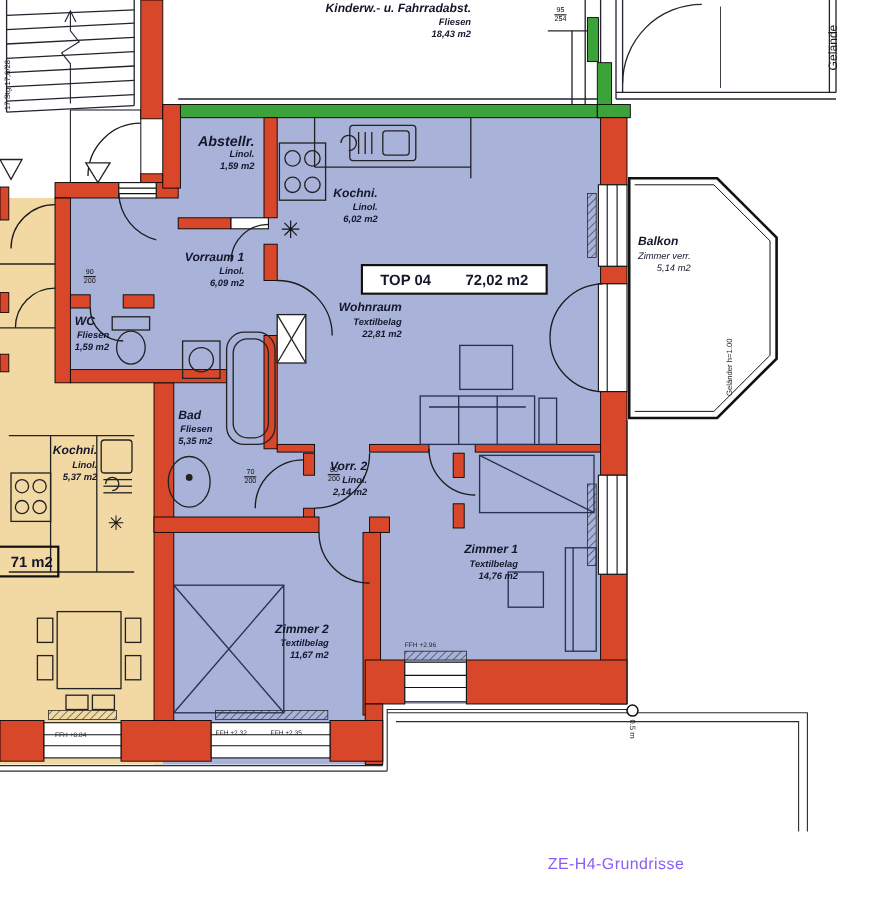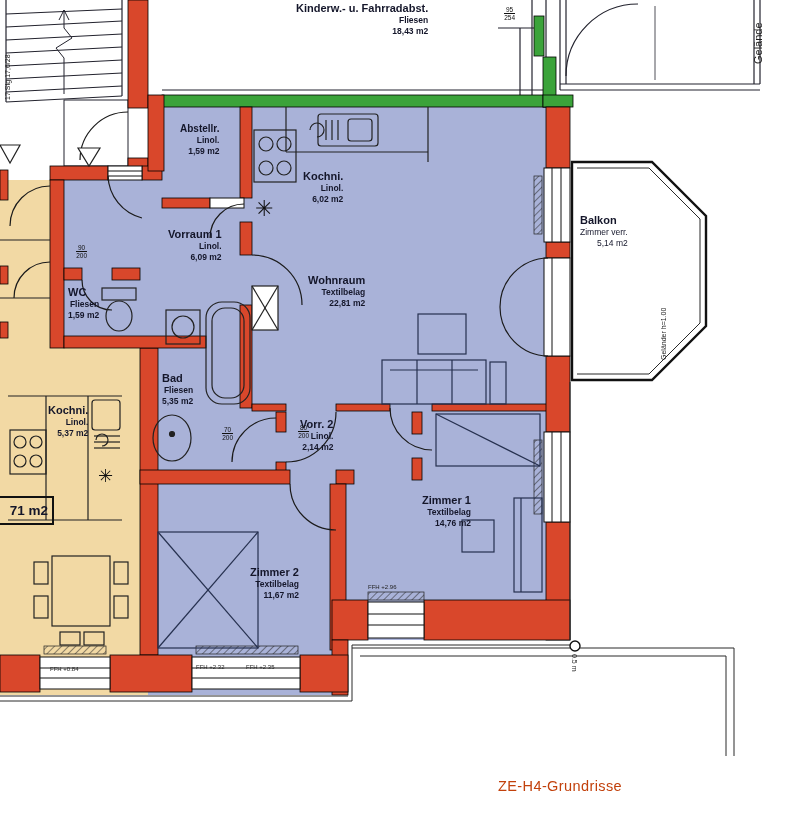--- a/index.html
+++ b/index.html
@@ -6,7 +6,7 @@
   .canvas{position:relative;width:811px;height:818px;background:#fff;overflow:hidden;
           font-family:"Liberation Sans",sans-serif;color:var(--text,#14162a);}
   .canvas svg{position:absolute;left:0;top:0;}
-  .room-label{position:absolute;line-height:13px;white-space:nowrap;}
+  .room-label{position:absolute;line-height:13px;white-space:nowrap;font-style:italic;}
   .room-label .rname{font-size:11px;font-weight:bold;}
   .room-label .rsub{font-size:8.5px;font-weight:bold;line-height:11px;text-align:right;}
   .unit-box{position:absolute;left:328px;top:240px;width:166px;height:24px;border:2.5px solid #111;

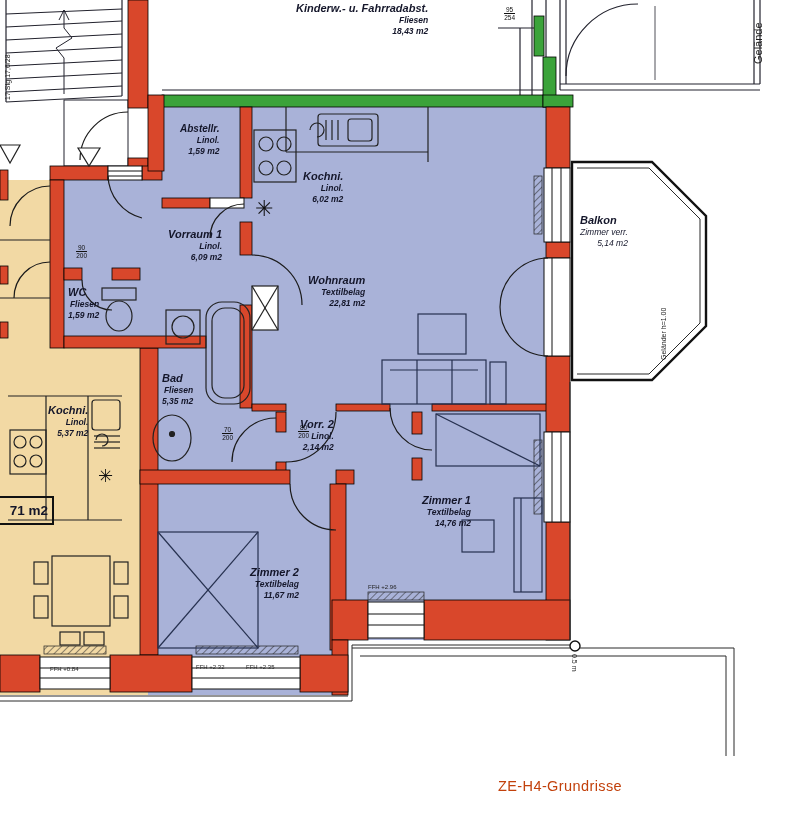--- a/index.html
+++ b/index.html
@@ -319,7 +319,7 @@
 </div>
 
 <div class="room-label" style="left:180px;top:122px">
-  <div class="rname" style="font-size:10px">Abstellr.</div>
+  <div class="rname" style="font-size:13px">Abstellr.</div>
   <div class="rsub">Linol.</div>
   <div class="rsub">1,59 m2</div>
 </div>

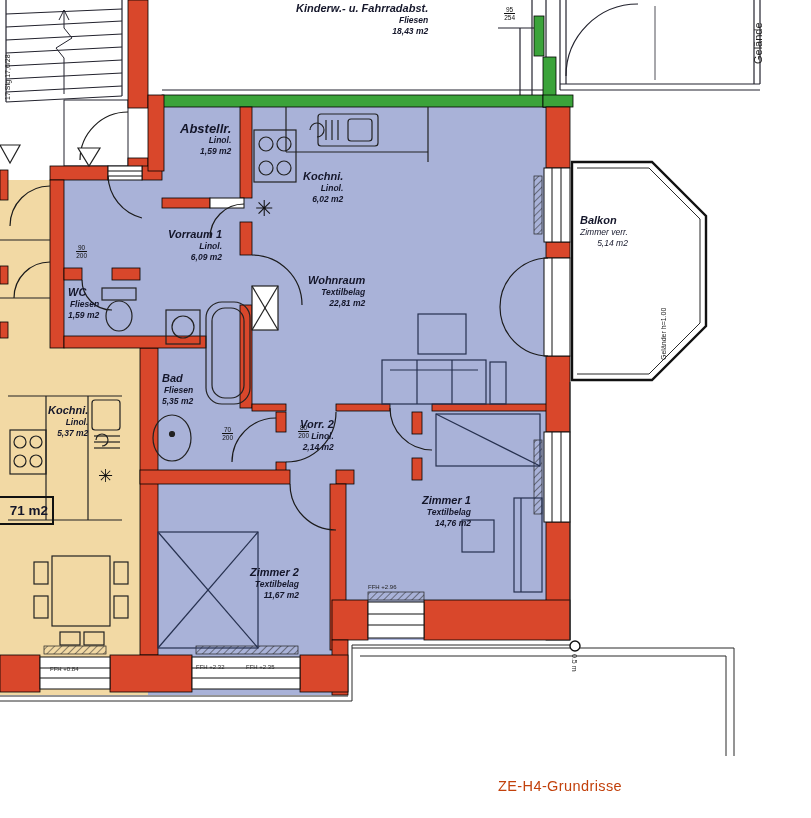--- a/index.html
+++ b/index.html
@@ -330,6 +330,10 @@
   <div class="rsub">6,02 m2</div>
 </div>
 
+<div class="unit-box">
+  <span>TOP 04</span>
+  <span>72,02 m2</span>
+</div>
 
 <div class="room-label" style="left:308px;top:274px">
   <div class="rname">Wohnraum</div>

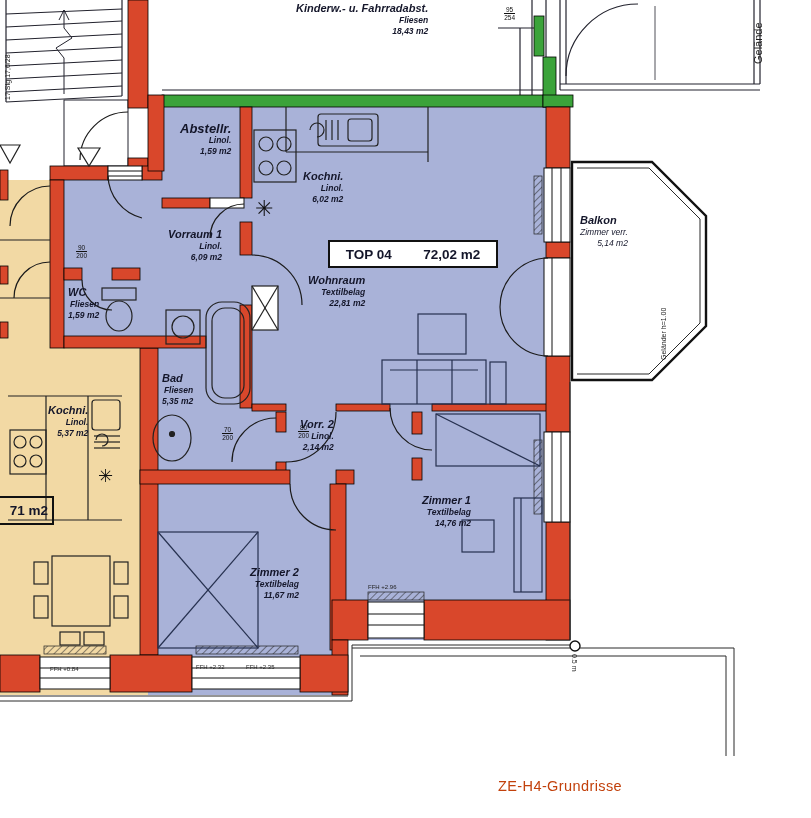--- a/index.html
+++ b/index.html
@@ -15,7 +15,7 @@
   .neighbor-box{position:absolute;left:-14px;top:496px;width:60px;height:25px;border:2.5px solid #111;
             background:transparent;display:flex;align-items:center;justify-content:flex-end;
             padding-right:4px;font-size:13.5px;font-weight:bold;}
-  .drawing-title{position:absolute;left:498px;top:778px;font-size:14.5px;color:#c2410c;letter-spacing:.4px;}
+  .drawing-title{position:absolute;left:498px;top:778px;font-size:14.5px;color:#8b5cf6;letter-spacing:.4px;}
   .vtext{position:absolute;transform-origin:left top;font-size:7px;color:#222;white-space:nowrap;}
   .tiny{position:absolute;font-size:6px;color:#222;white-space:nowrap;}
   .dim{position:absolute;font-size:6.5px;line-height:7px;color:#111;text-align:center;}

